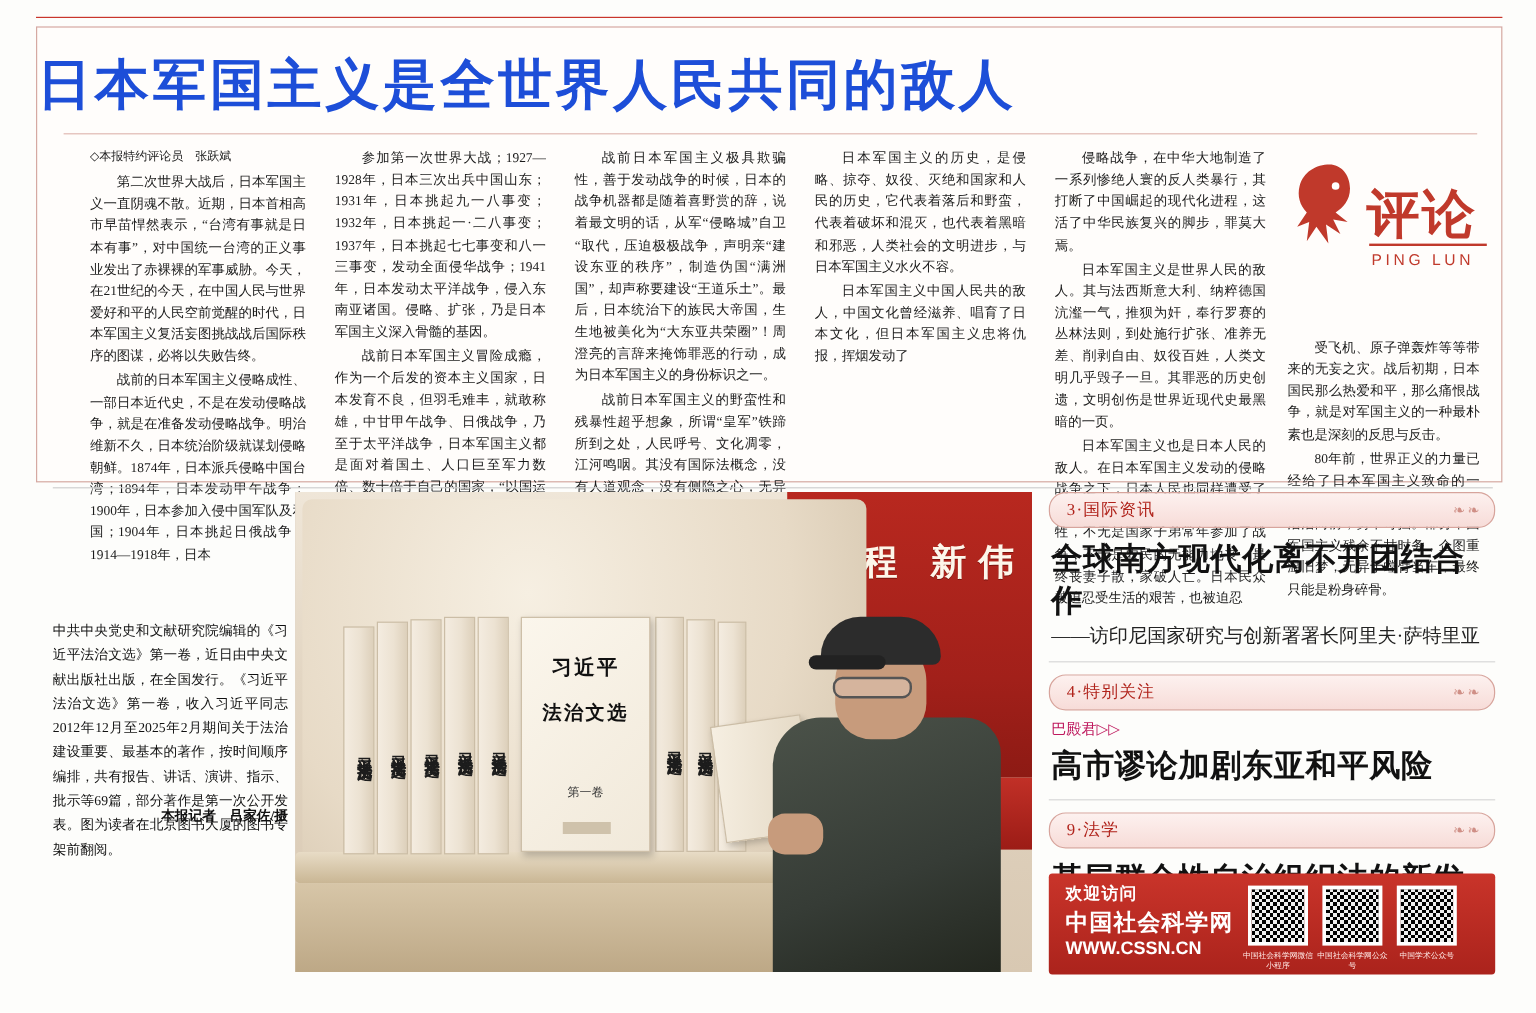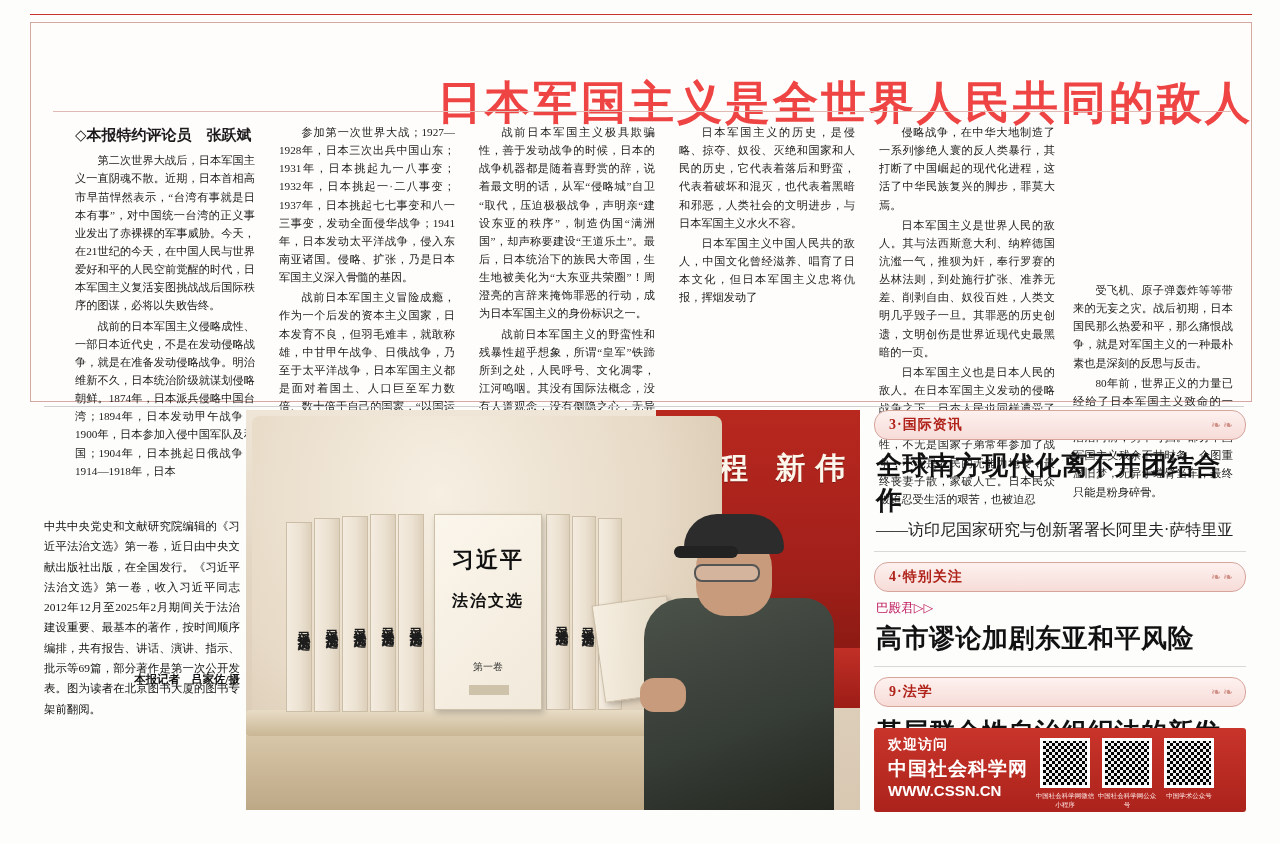--- a/index.html
+++ b/index.html
@@ -46,13 +46,12 @@
     left: 0;
     top: 18px;
     width: 1222px;
-    text-align: right;
+    text-align: left;
     font-family: "Liberation Serif", "DejaVu Serif", serif;
     font-weight: bold;
     font-size: 45px;
     letter-spacing: 3px;
-    color: #ef4444;
-    margin-top: 32px;
+    color: #1d4ed8;
   }
   .headline-rule {
     position: absolute;

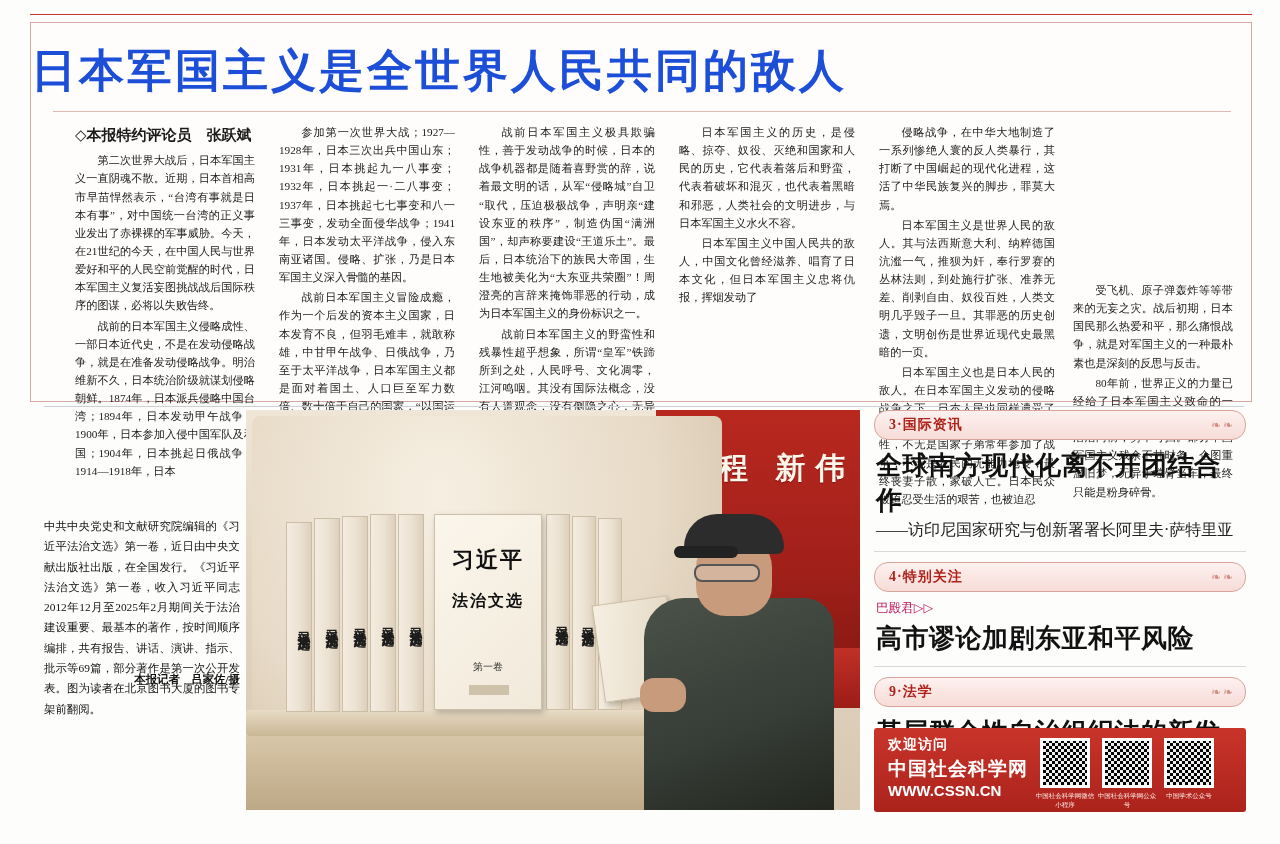--- a/index.html
+++ b/index.html
@@ -77,10 +77,10 @@
     text-indent: 2em;
   }
   .byline {
-    font-weight: bold;
+    font-weight: normal;
     text-indent: 0 !important;
     margin-bottom: 4px !important;
-    font-size: 15px;
+    font-size: 10px;
   }
   .c1 { left: 44px;  width: 180px; }
   .c2 { left: 248px; width: 176px; }

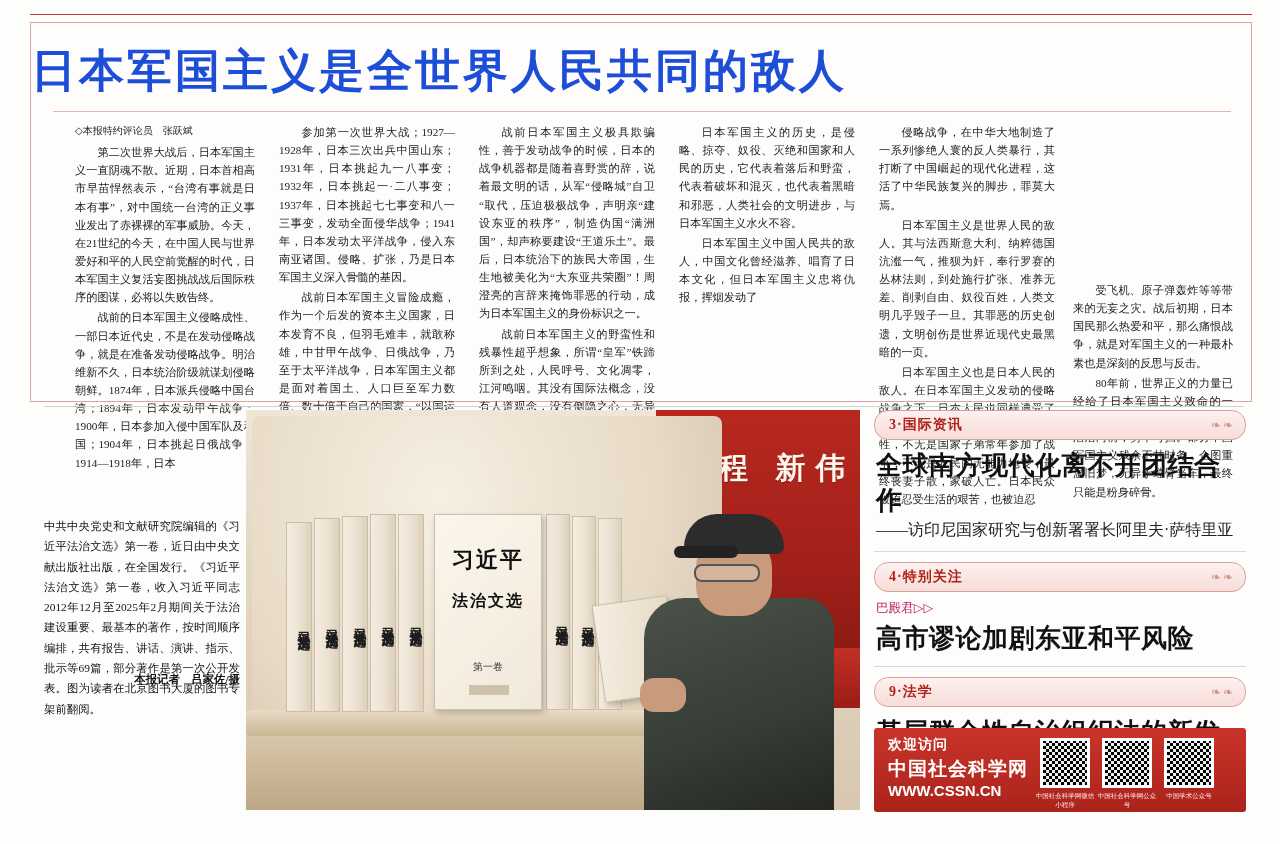--- a/index.html
+++ b/index.html
@@ -385,6 +385,15 @@
       <p>80年前，世界正义的力量已经给了日本军国主义致命的一击。今天，人类进步的事业更是浩浩向前，势不可挡。部分中国军国主义残余不甘时务，企图重温旧梦，无异于螳臂当车，最终只能是粉身碎骨。</p>
     </div>
 
+    <div class="pinglun">
+      <svg class="pl-mark" viewBox="0 0 62 84">
+        <path d="M31 4 C40 4 48 12 48 24 C48 34 42 40 36 44 L46 52 L34 50 L40 62 L28 54 L30 70 L20 56 L12 68 L14 52 L4 56 L12 44 C6 38 4 30 6 22 C9 10 20 4 31 4 Z" fill="#c0392b"></path>
+        <circle cx="36" cy="22" r="3.2" fill="#ffffff"></circle>
+      </svg>
+      <div class="pl-cn">评论</div>
+      <div class="pl-bar"></div>
+      <div class="pl-py">PING LUN</div>
+    </div>
   </div>
 
   <div class="divider-h"></div>

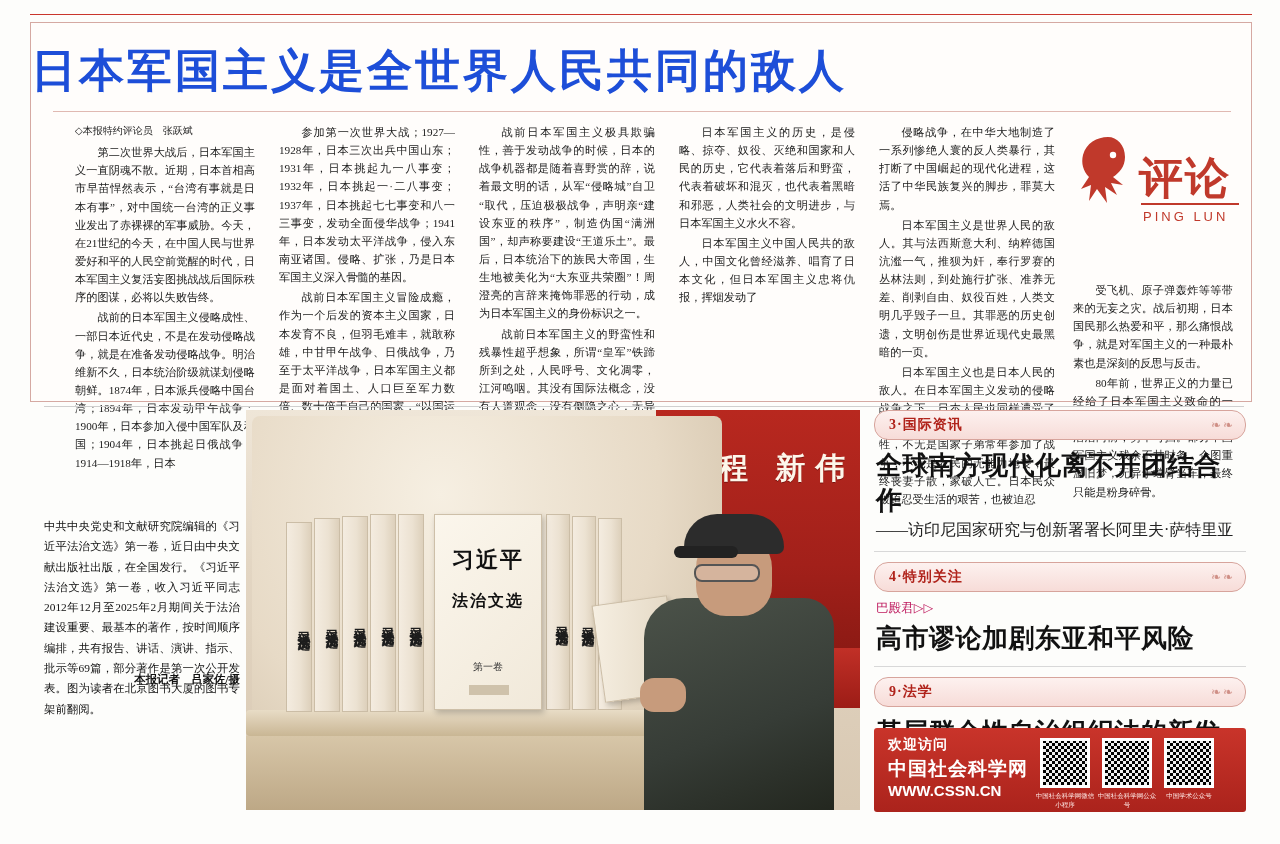--- a/index.html
+++ b/index.html
@@ -282,7 +282,7 @@
   }
   .rail-band .bt {
     position: absolute; left: 14px; top: 5px;
-    font-size: 14px; font-weight: bold; color: #b0231b;
+    font-size: 14px; font-weight: normal; color: #b0231b;
     letter-spacing: 1px;
   }
   .rail-band .deco {

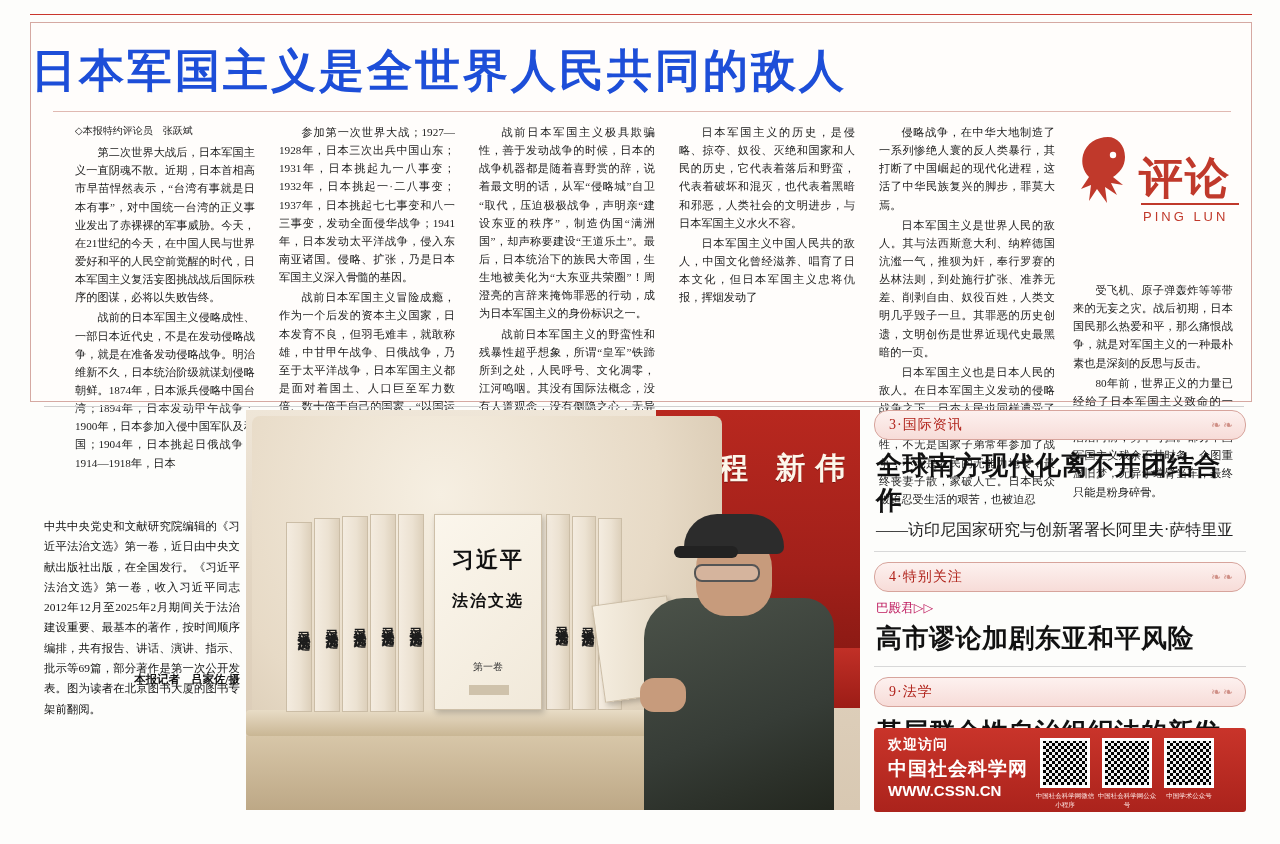--- a/index.html
+++ b/index.html
@@ -226,7 +226,7 @@
     padding-top: 30px;
     font-family: "Liberation Serif", serif;
   }
-  .book-front .l1 { font-size: 22px; font-weight: bold; letter-spacing: 2px; }
+  .book-front .l1 { font-size: 17px; font-weight: bold; letter-spacing: 2px; }
   .book-front .l2 { font-size: 16px; font-weight: bold; letter-spacing: 2px; margin-top: 16px;}
   .book-front .l3 { font-size: 10px; margin-top: 48px; color:#333; }
   .book-front .seal { position:absolute; left: 34px; bottom: 14px; width: 40px; height: 10px; background:#cfc2ab;}

